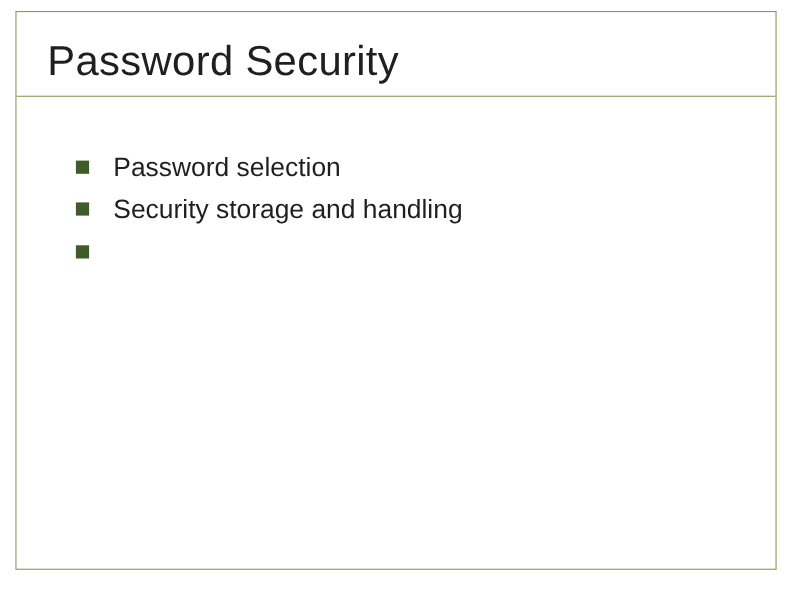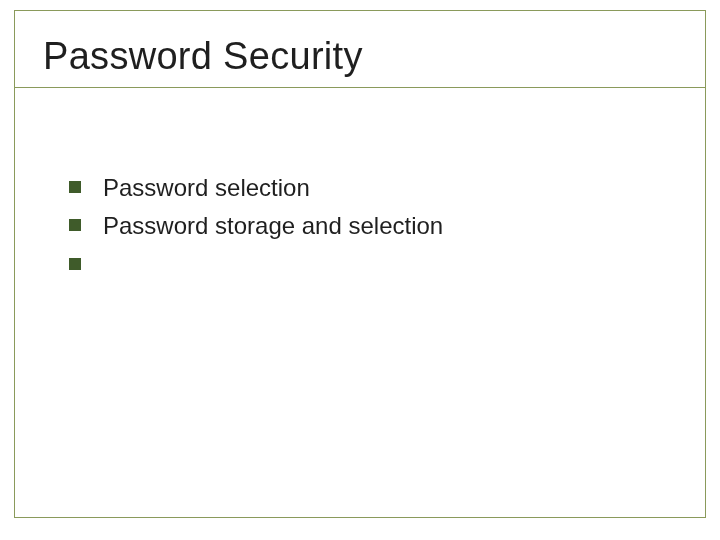--- a/index.html
+++ b/index.html
@@ -45,7 +45,6 @@
       top: 126px;
       left: 54px;
       right: 40px;
-      margin-top: 35px;
     }
     .bullet-item {
       display: flex;

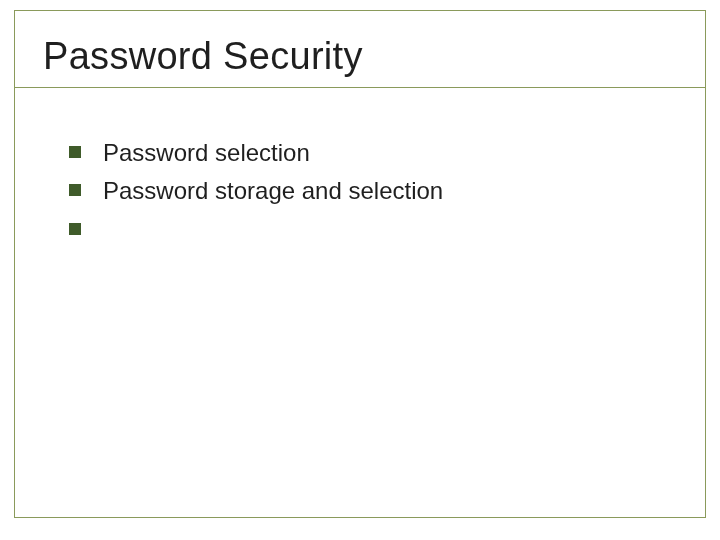--- a/index.html
+++ b/index.html
@@ -78,7 +78,7 @@
     </div>
     <div class="bullet-item">
       <span class="bullet-marker"></span>
-      <span class="bullet-text">Password storage and selection</span>
+      <span class="bullet-text">Security storage and handling</span>
     </div>
     <div class="bullet-item">
       <span class="bullet-marker"></span>

